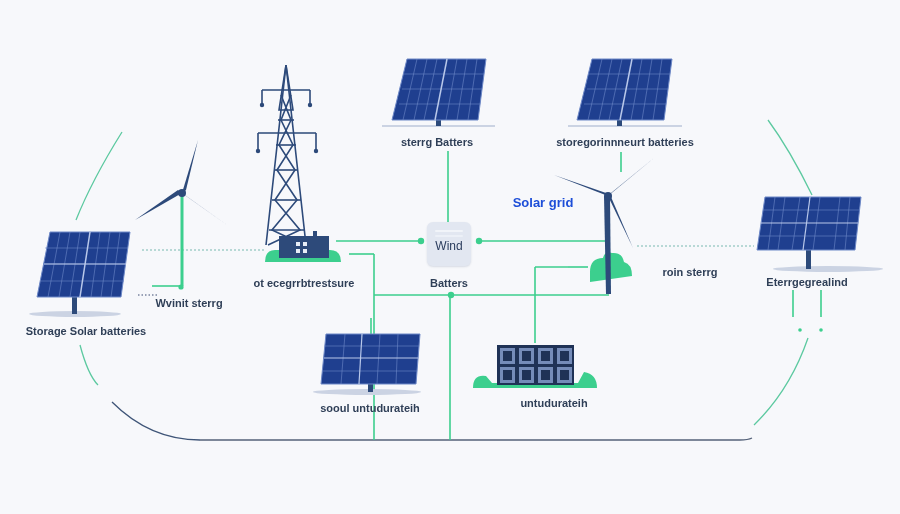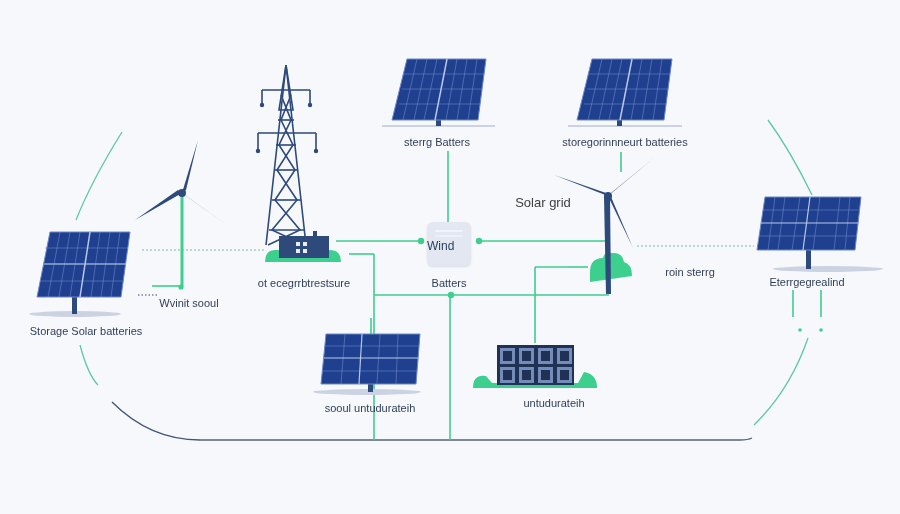--- a/index.html
+++ b/index.html
@@ -6,7 +6,7 @@
     body { width: 900px; height: 514px; background: #f7f8fb; overflow: hidden; position: relative;
            font-family: "Liberation Sans", "DejaVu Sans", sans-serif; }
     #canvas { position: absolute; left: 0; top: 0; width: 900px; height: 514px; }
-    .label { position: absolute; font-size: 11px; color: #2f3f57; white-space: nowrap; transform: translateX(-50%); }
+    .label { position: absolute; font-size: 11px; color: #2f3f57; white-space: nowrap; transform: translateX(-50%); font-weight: bold; }
     .label.big { font-size: 13px; color: #404040; }
     .wind-box { position: absolute; left: 427px; top: 222px; width: 44px; height: 44px; border-radius: 6px;
                 background: #e2e7f1; box-shadow: 0 1px 2px rgba(40,60,100,0.15); }

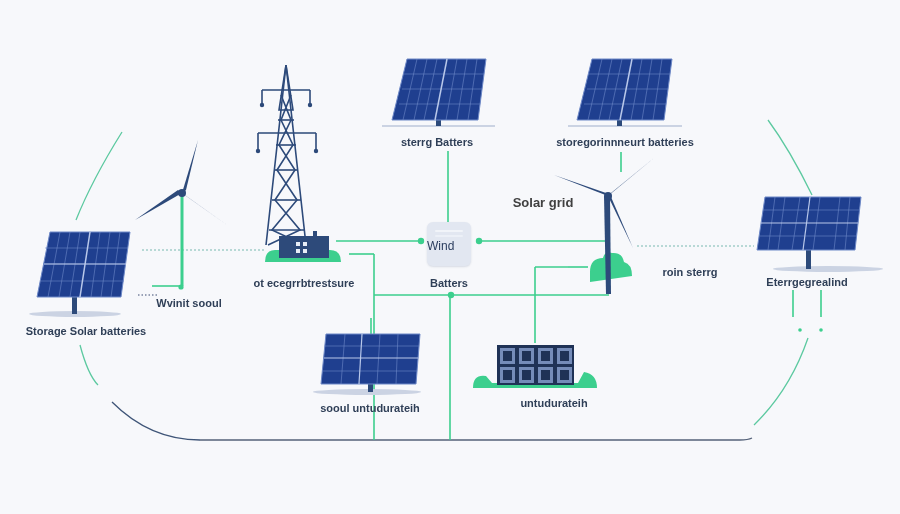--- a/index.html
+++ b/index.html
@@ -7,7 +7,7 @@
            font-family: "Liberation Sans", "DejaVu Sans", sans-serif; }
     #canvas { position: absolute; left: 0; top: 0; width: 900px; height: 514px; }
     .label { position: absolute; font-size: 11px; color: #2f3f57; white-space: nowrap; transform: translateX(-50%); font-weight: bold; }
-    .label.big { font-size: 13px; color: #404040; }
+    .label.big { font-size: 13px; color: #1d4ed8; }
     .wind-box { position: absolute; left: 427px; top: 222px; width: 44px; height: 44px; border-radius: 6px;
                 background: #e2e7f1; box-shadow: 0 1px 2px rgba(40,60,100,0.15); }
     .wind-box .txt { position: absolute; left: 0; right: 0; top: 17px; font-size: 12px; color: #2b3d5e; }

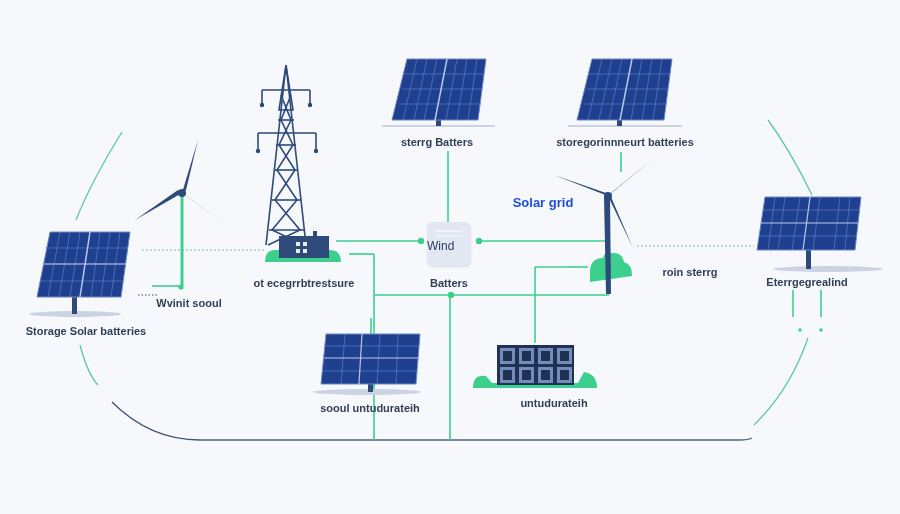--- a/index.html
+++ b/index.html
@@ -10,7 +10,7 @@
     .label.big { font-size: 13px; color: #1d4ed8; }
     .wind-box { position: absolute; left: 427px; top: 222px; width: 44px; height: 44px; border-radius: 6px;
                 background: #e2e7f1; box-shadow: 0 1px 2px rgba(40,60,100,0.15); }
-    .wind-box .txt { position: absolute; left: 0; right: 0; top: 17px; font-size: 12px; color: #2b3d5e; }
+    .wind-box .txt { position: absolute; left: 0; right: 0; top: 17px; text-align: center; font-size: 12px; color: #2b3d5e; }
     .wind-box .bar { position: absolute; left: 8px; right: 8px; height: 2px; background: #f1f4f9; border-radius: 1px; }
   </style>
 </head>

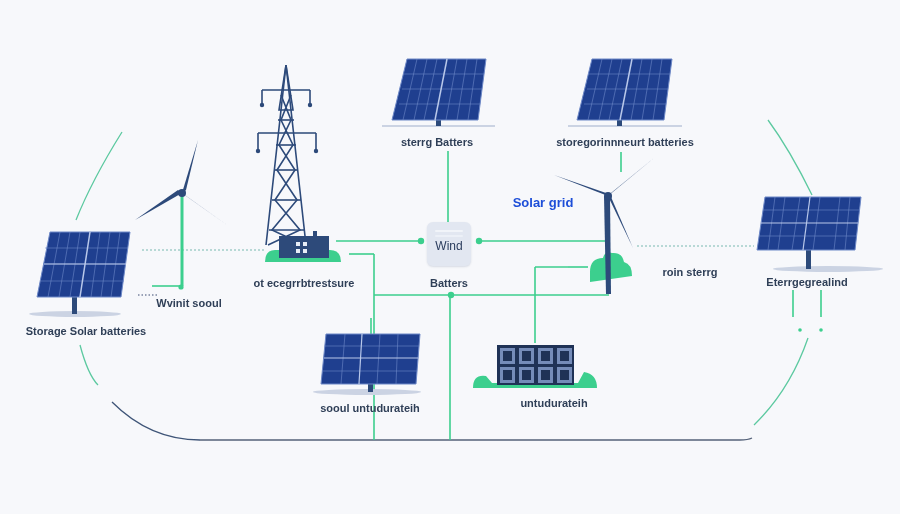--- a/index.html
+++ b/index.html
@@ -225,7 +225,7 @@
 </div>
 
 <div class="label" style="left:86px;top:325px">Storage Solar batteries</div>
-<div class="label" style="left:189px;top:297px">Wvinit sooul</div>
+<div class="label" style="left:189px;top:297px">Wvinit sterrg</div>
 <div class="label" style="left:304px;top:277px">ot ecegrrbtrestsure</div>
 <div class="label" style="left:449px;top:277px">Batters</div>
 <div class="label" style="left:437px;top:136px">sterrg Batters</div>

